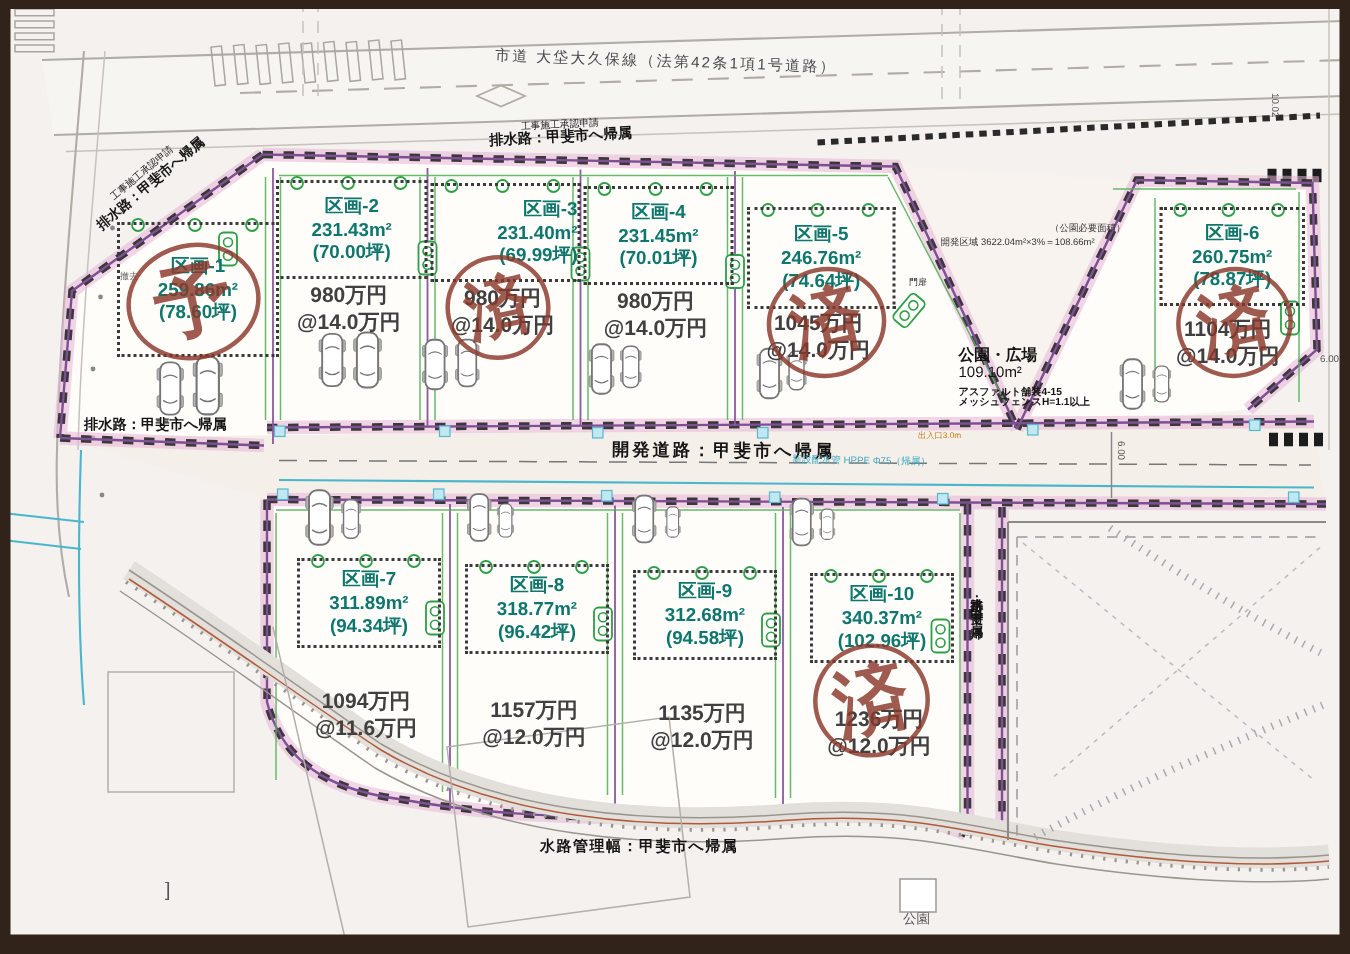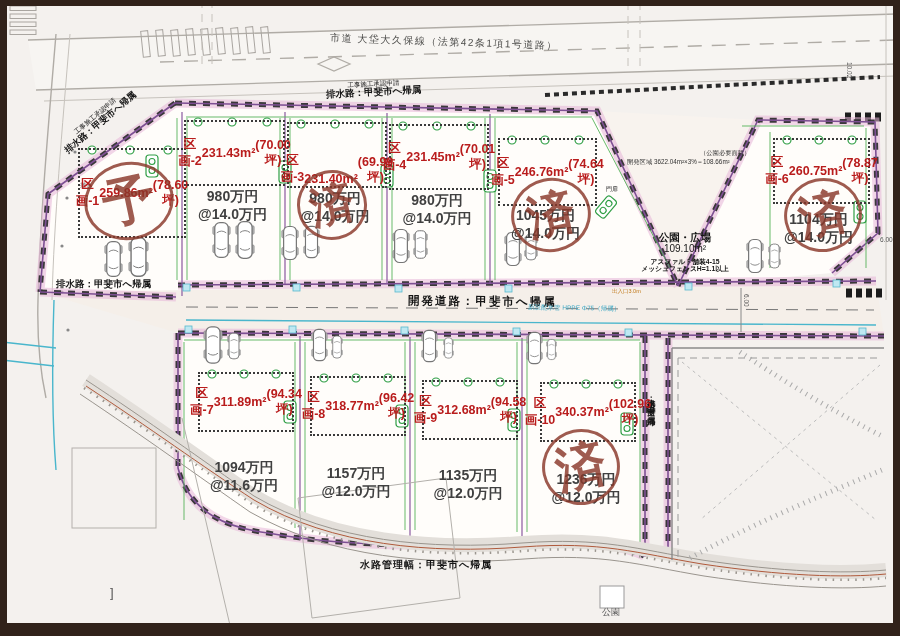--- a/index.html
+++ b/index.html
@@ -20,8 +20,8 @@
   .bsq{fill:#bfe8f2;stroke:#58b8cc;stroke-width:.8}
   .lbl{position:absolute;z-index:2;color:#151515;white-space:nowrap;line-height:1.15;}
   .b{font-weight:bold;}
-  .plot-card{position:absolute;z-index:2;border:2px dotted #3a3a3a;display:flex;flex-direction:row;
-             align-items:center;justify-content:center;text-align:center;font-weight:bold;color:#b91c1c;}
+  .plot-card{position:absolute;z-index:2;border:2px dotted #3a3a3a;display:flex;flex-direction:column;
+             align-items:center;justify-content:center;text-align:center;font-weight:bold;color:#0f766e;}
   .plot-card .nm{font-size:12.5px;}
   .plot-card .ar{font-size:12.5px;}
   .price{position:absolute;z-index:2;text-align:center;font-weight:bold;font-size:14px;color:#404040;line-height:1.3;}

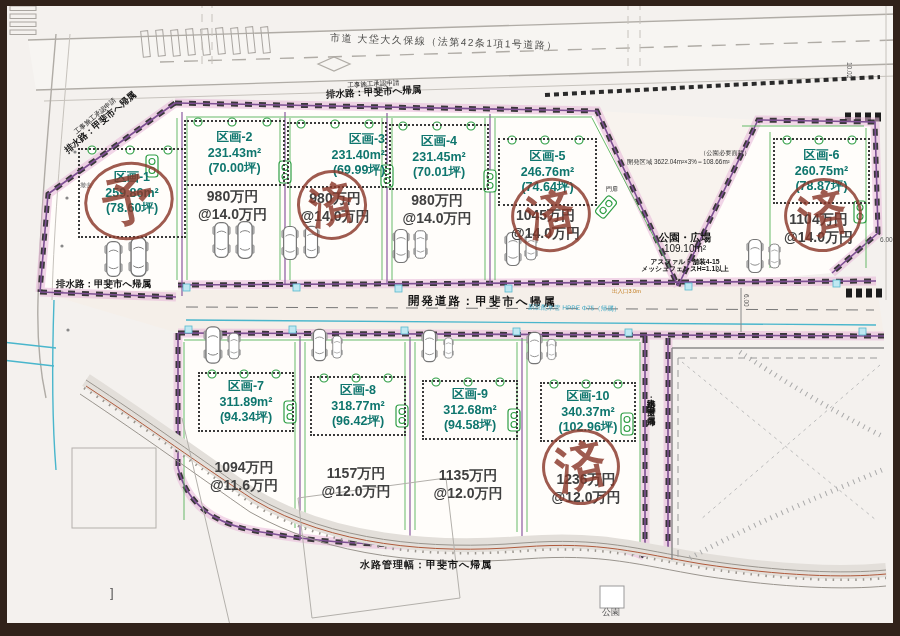--- a/index.html
+++ b/index.html
@@ -342,7 +342,7 @@
 <div class="lbl" style="left:700px;top:149px;font-size:6.3px;color:#333;">（公園必要面積）</div>
 <div class="lbl" style="left:627px;top:158px;font-size:6.3px;color:#333;">開発区域 3622.04m²×3%＝108.66m²</div>
 
-<div class="lbl" style="left:639px;top:231px;width:92px;text-align:center;">
+<div class="lbl" style="left:639px;top:231px;width:92px;text-align:left;">
   <div class="b" style="font-size:10.5px;">公園・広場</div>
   <div style="font-size:10px;">109.10m²</div>
   <div class="b" style="font-size:6.8px;margin-top:3px;">アスファルト舗装4-15</div>

